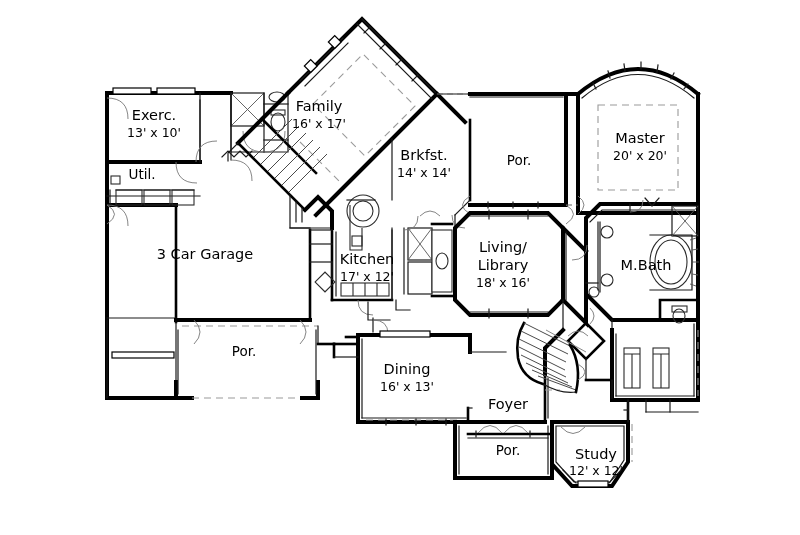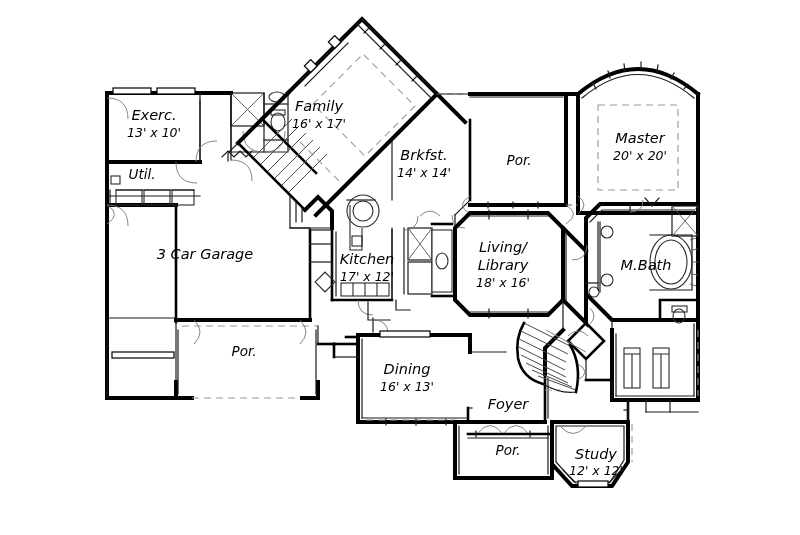--- a/index.html
+++ b/index.html
@@ -19,7 +19,6 @@
     width: 800px;
     height: 535px;
     background: #ffffff;
-    font-style: italic;
   }
   svg#floorplan {
     display: block;

